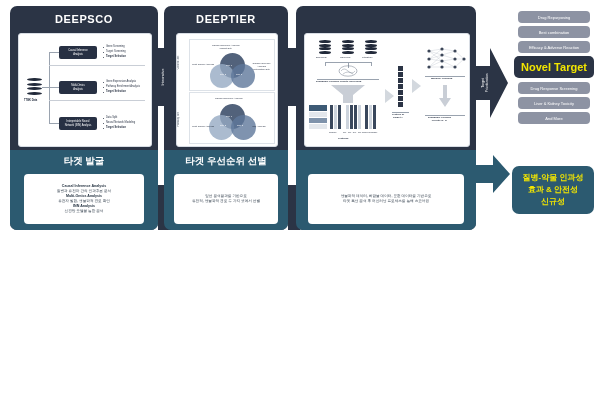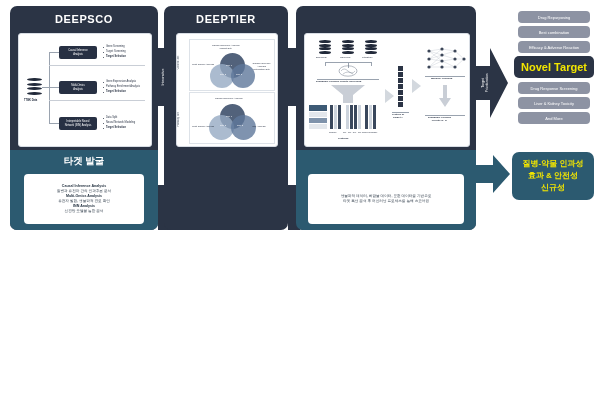--- a/index.html
+++ b/index.html
@@ -192,6 +192,13 @@
       </div>
     </div>
 
+    <div class="panel-foot" style="height:80px;">
+      <div class="foot-title" style="font-size:9.5px;">타겟 우선순위 선별</div>
+      <div class="foot-box" style="left:10px;right:10px;top:24px;height:50px;font-size:3.6px;">
+        <span>앞선 분석결과를 기반으로</span>
+        <span>유전적, 생물학적 경로 두 가지 셋에서 선별</span>
+      </div>
+    </div>
   </div>
 
   <div class="connector" style="left:288px;top:48px;width:12px;height:58px;">

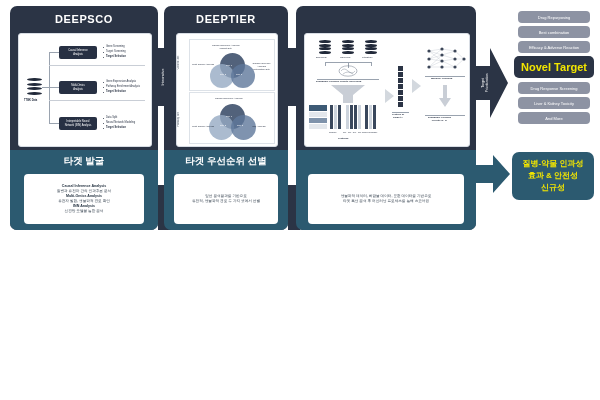--- a/index.html
+++ b/index.html
@@ -358,7 +358,7 @@
     </svg>
   </div>
 
-  <div class="teal-box" style="left:512px;top:152px;width:82px;height:48px;font-size:8px;">
+  <div class="teal-box" style="left:512px;top:166px;width:82px;height:48px;font-size:8px;">
     <span>질병-약물 인과성</span>
     <span>효과 &amp; 안전성</span>
     <span>신규성</span>

